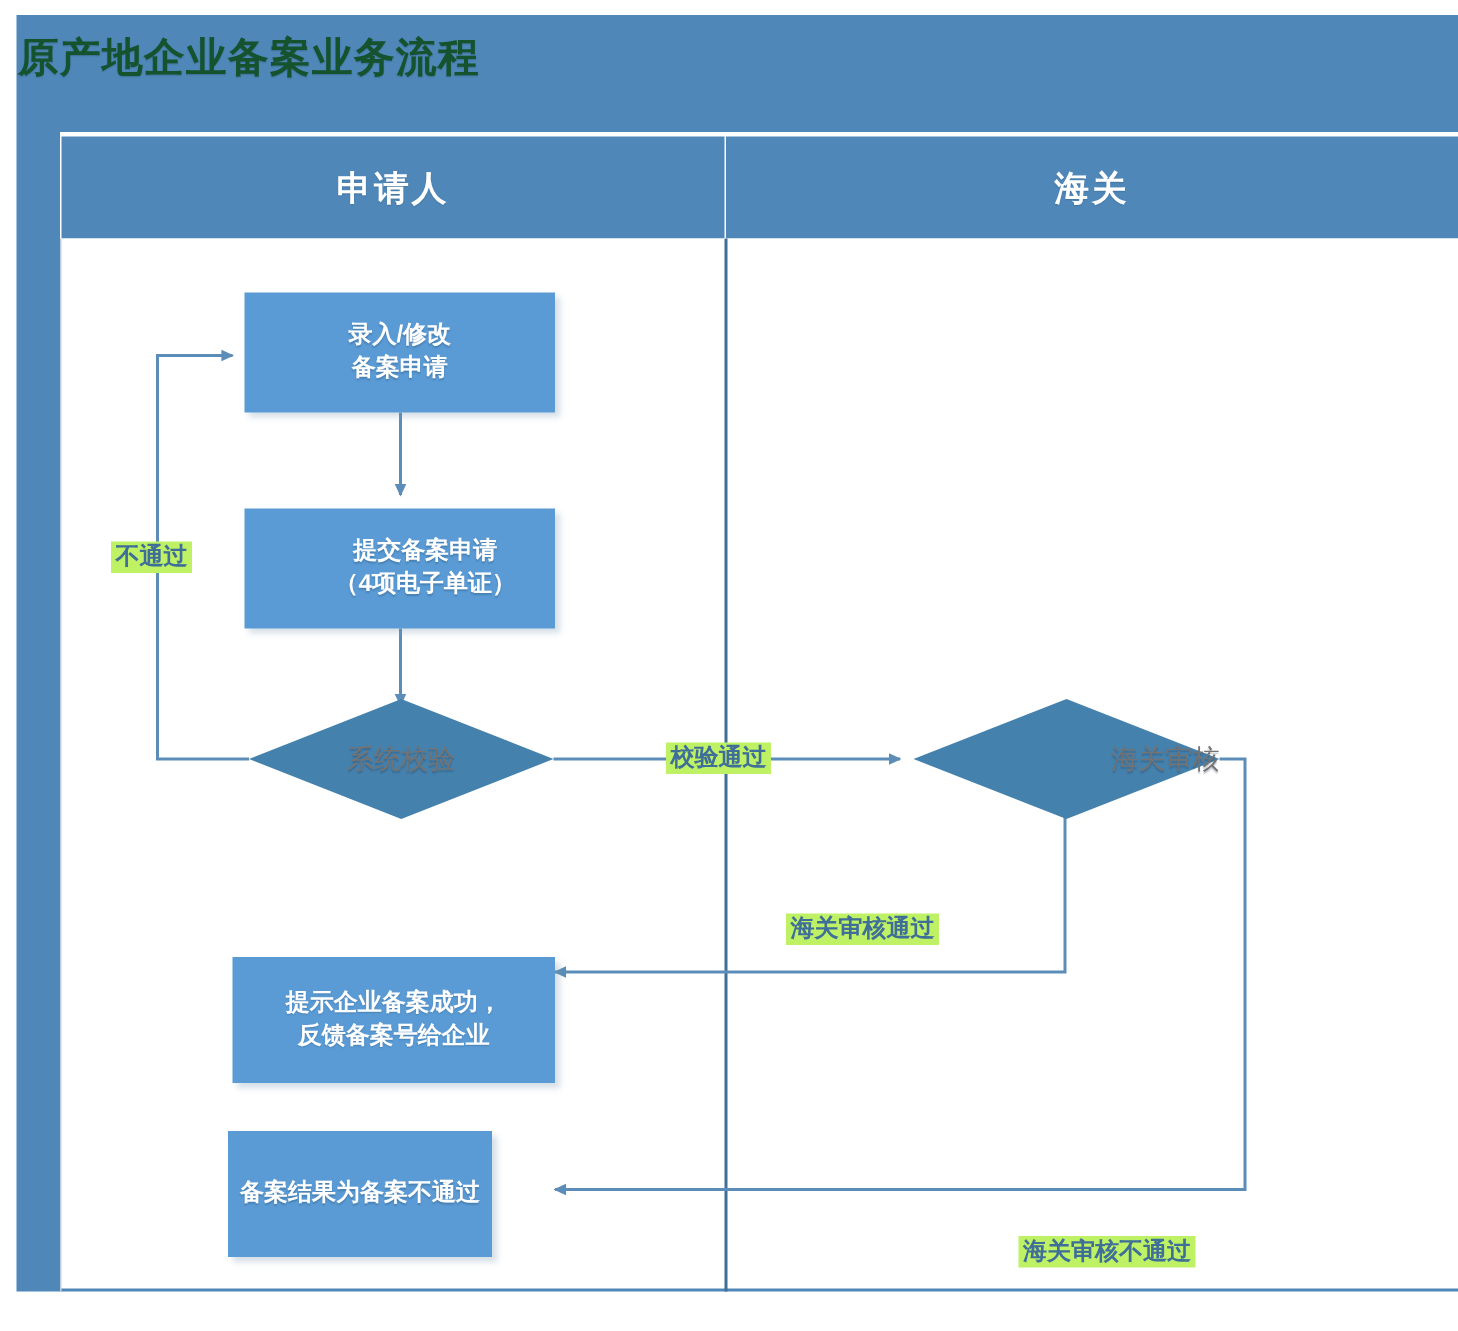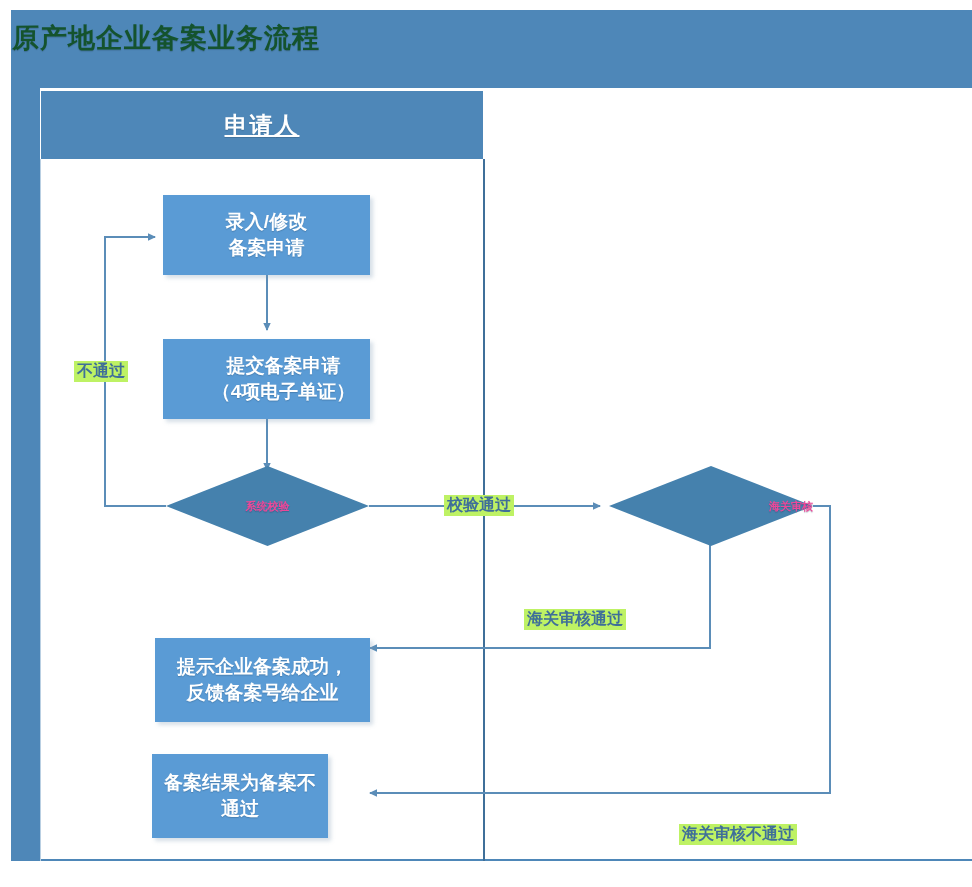--- a/index.html
+++ b/index.html
@@ -64,7 +64,7 @@
     text-shadow: 0 1px 1px rgba(0,0,0,0.14);
     box-sizing: border-box;
   }
-  .lane-header.applicant { left: 41px; width: 442px; text-decoration: underline; }
+  .lane-header.applicant { left: 41px; width: 442px; }
   .lane-header.customs   { left: 484px; width: 488px; }
 
   .lane-body {

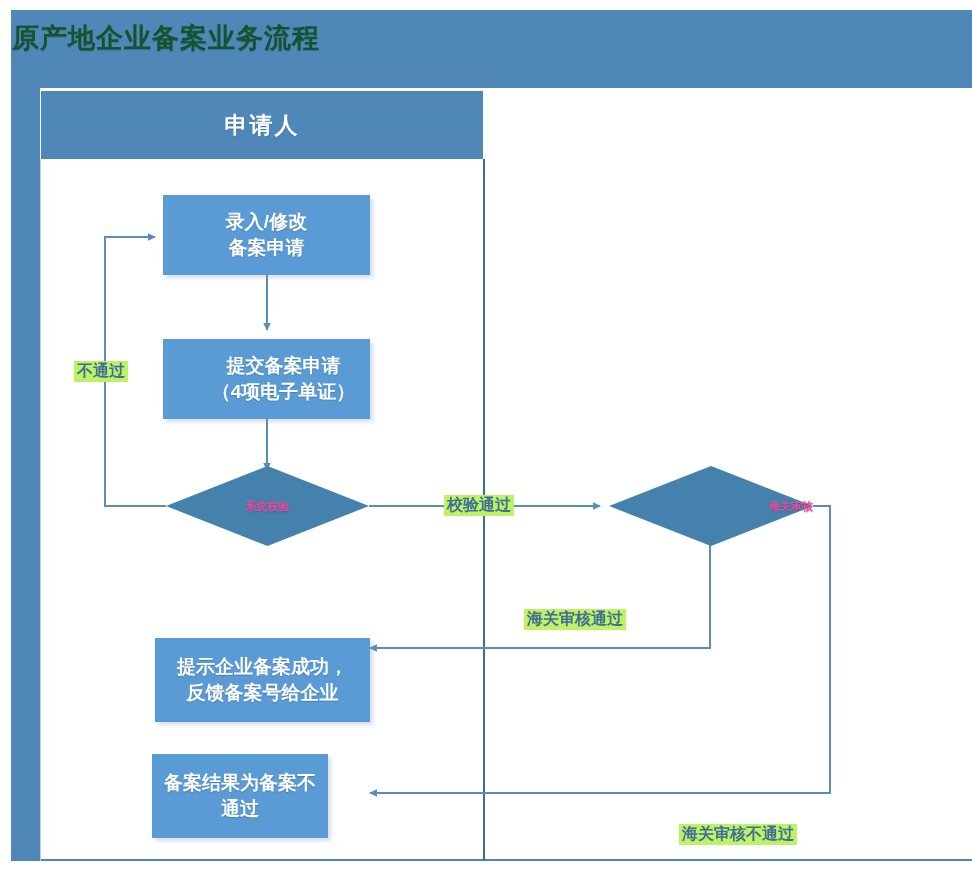--- a/index.html
+++ b/index.html
@@ -171,6 +171,9 @@
   <div class="lane-header applicant">
     <span>申请人</span>
   </div>
+  <div class="lane-header customs">
+    <span>海关</span>
+  </div>
 
   <div class="lane-body"></div>
   <div class="lane-body-left-edge"></div>

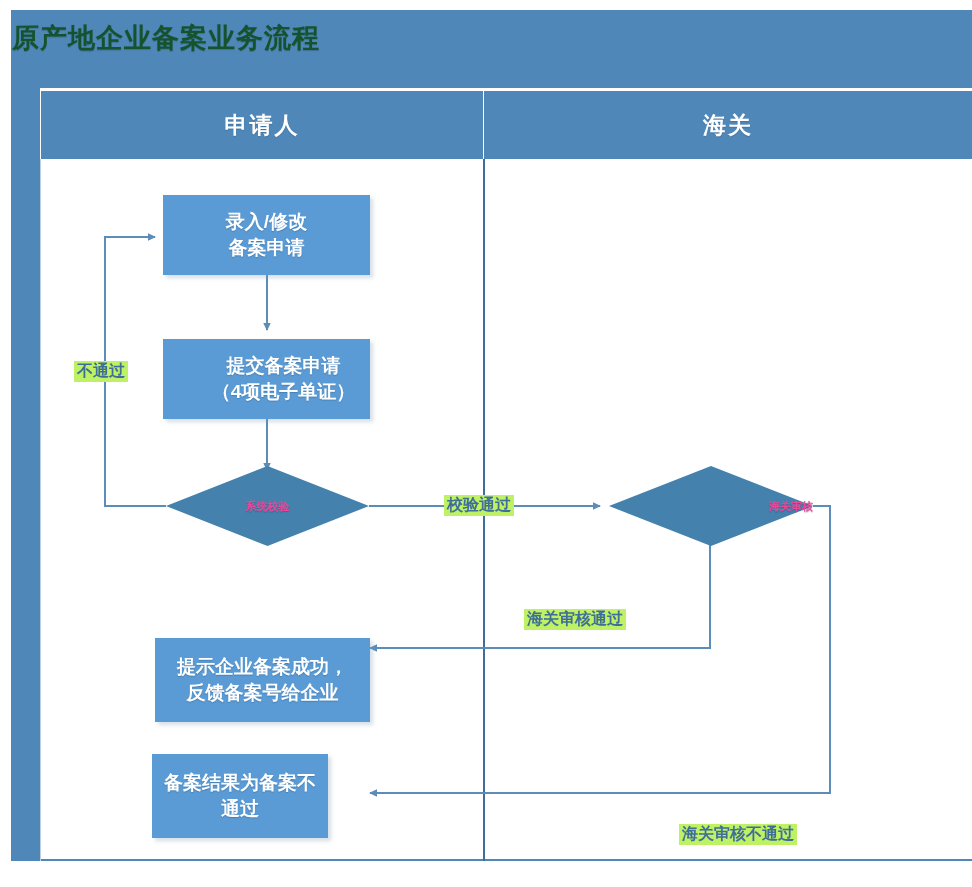--- a/index.html
+++ b/index.html
@@ -109,7 +109,7 @@
   }
   .node.rect {
     background: #5a9bd5;
-    font-size: 19px;
+    font-size: 16px;
     padding: 2px 6px;
     box-shadow: 3px 3px 4px rgba(120,150,175,0.30);
     text-shadow: 0 1px 1px rgba(20,50,80,0.25);

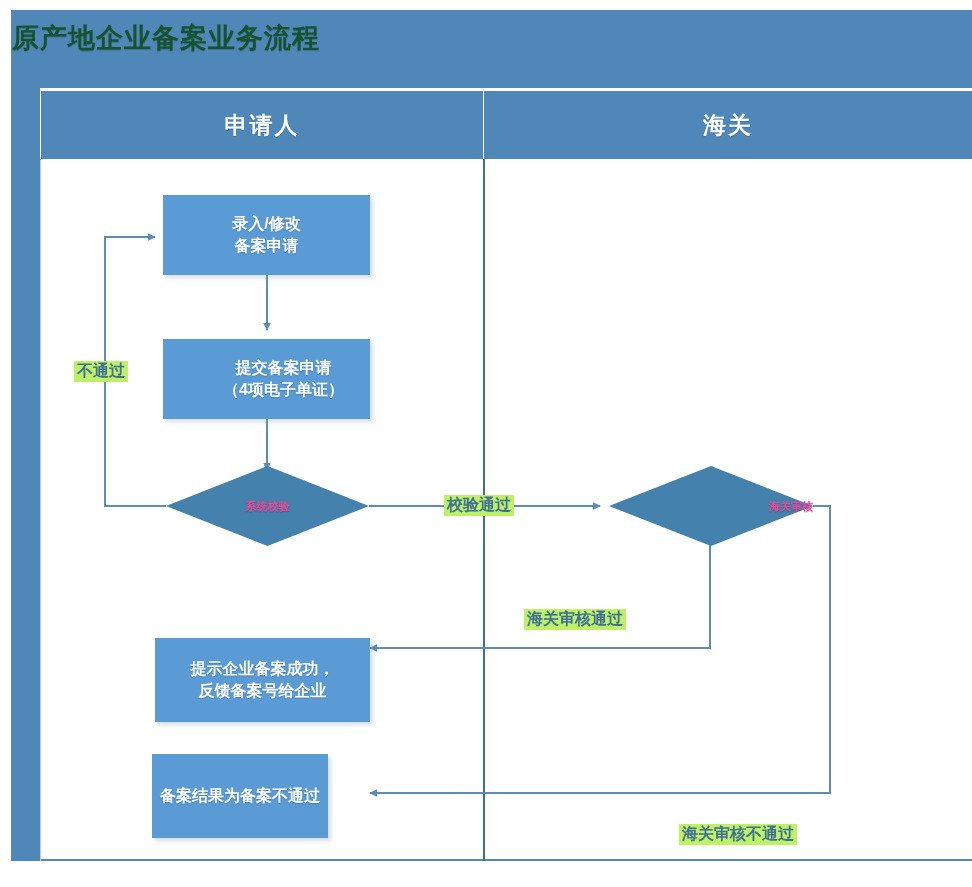--- a/index.html
+++ b/index.html
@@ -129,9 +129,9 @@
   .diamond-label {
     position: relative;
     z-index: 2;
-    font-size: 11px;
-    color: #ec4899;
-    font-weight: bold;
+    font-size: 18px;
+    color: #737373;
+    font-weight: normal;
     text-shadow: 0 1px 1px rgba(20,50,80,0.3);
     white-space: nowrap;
   }

